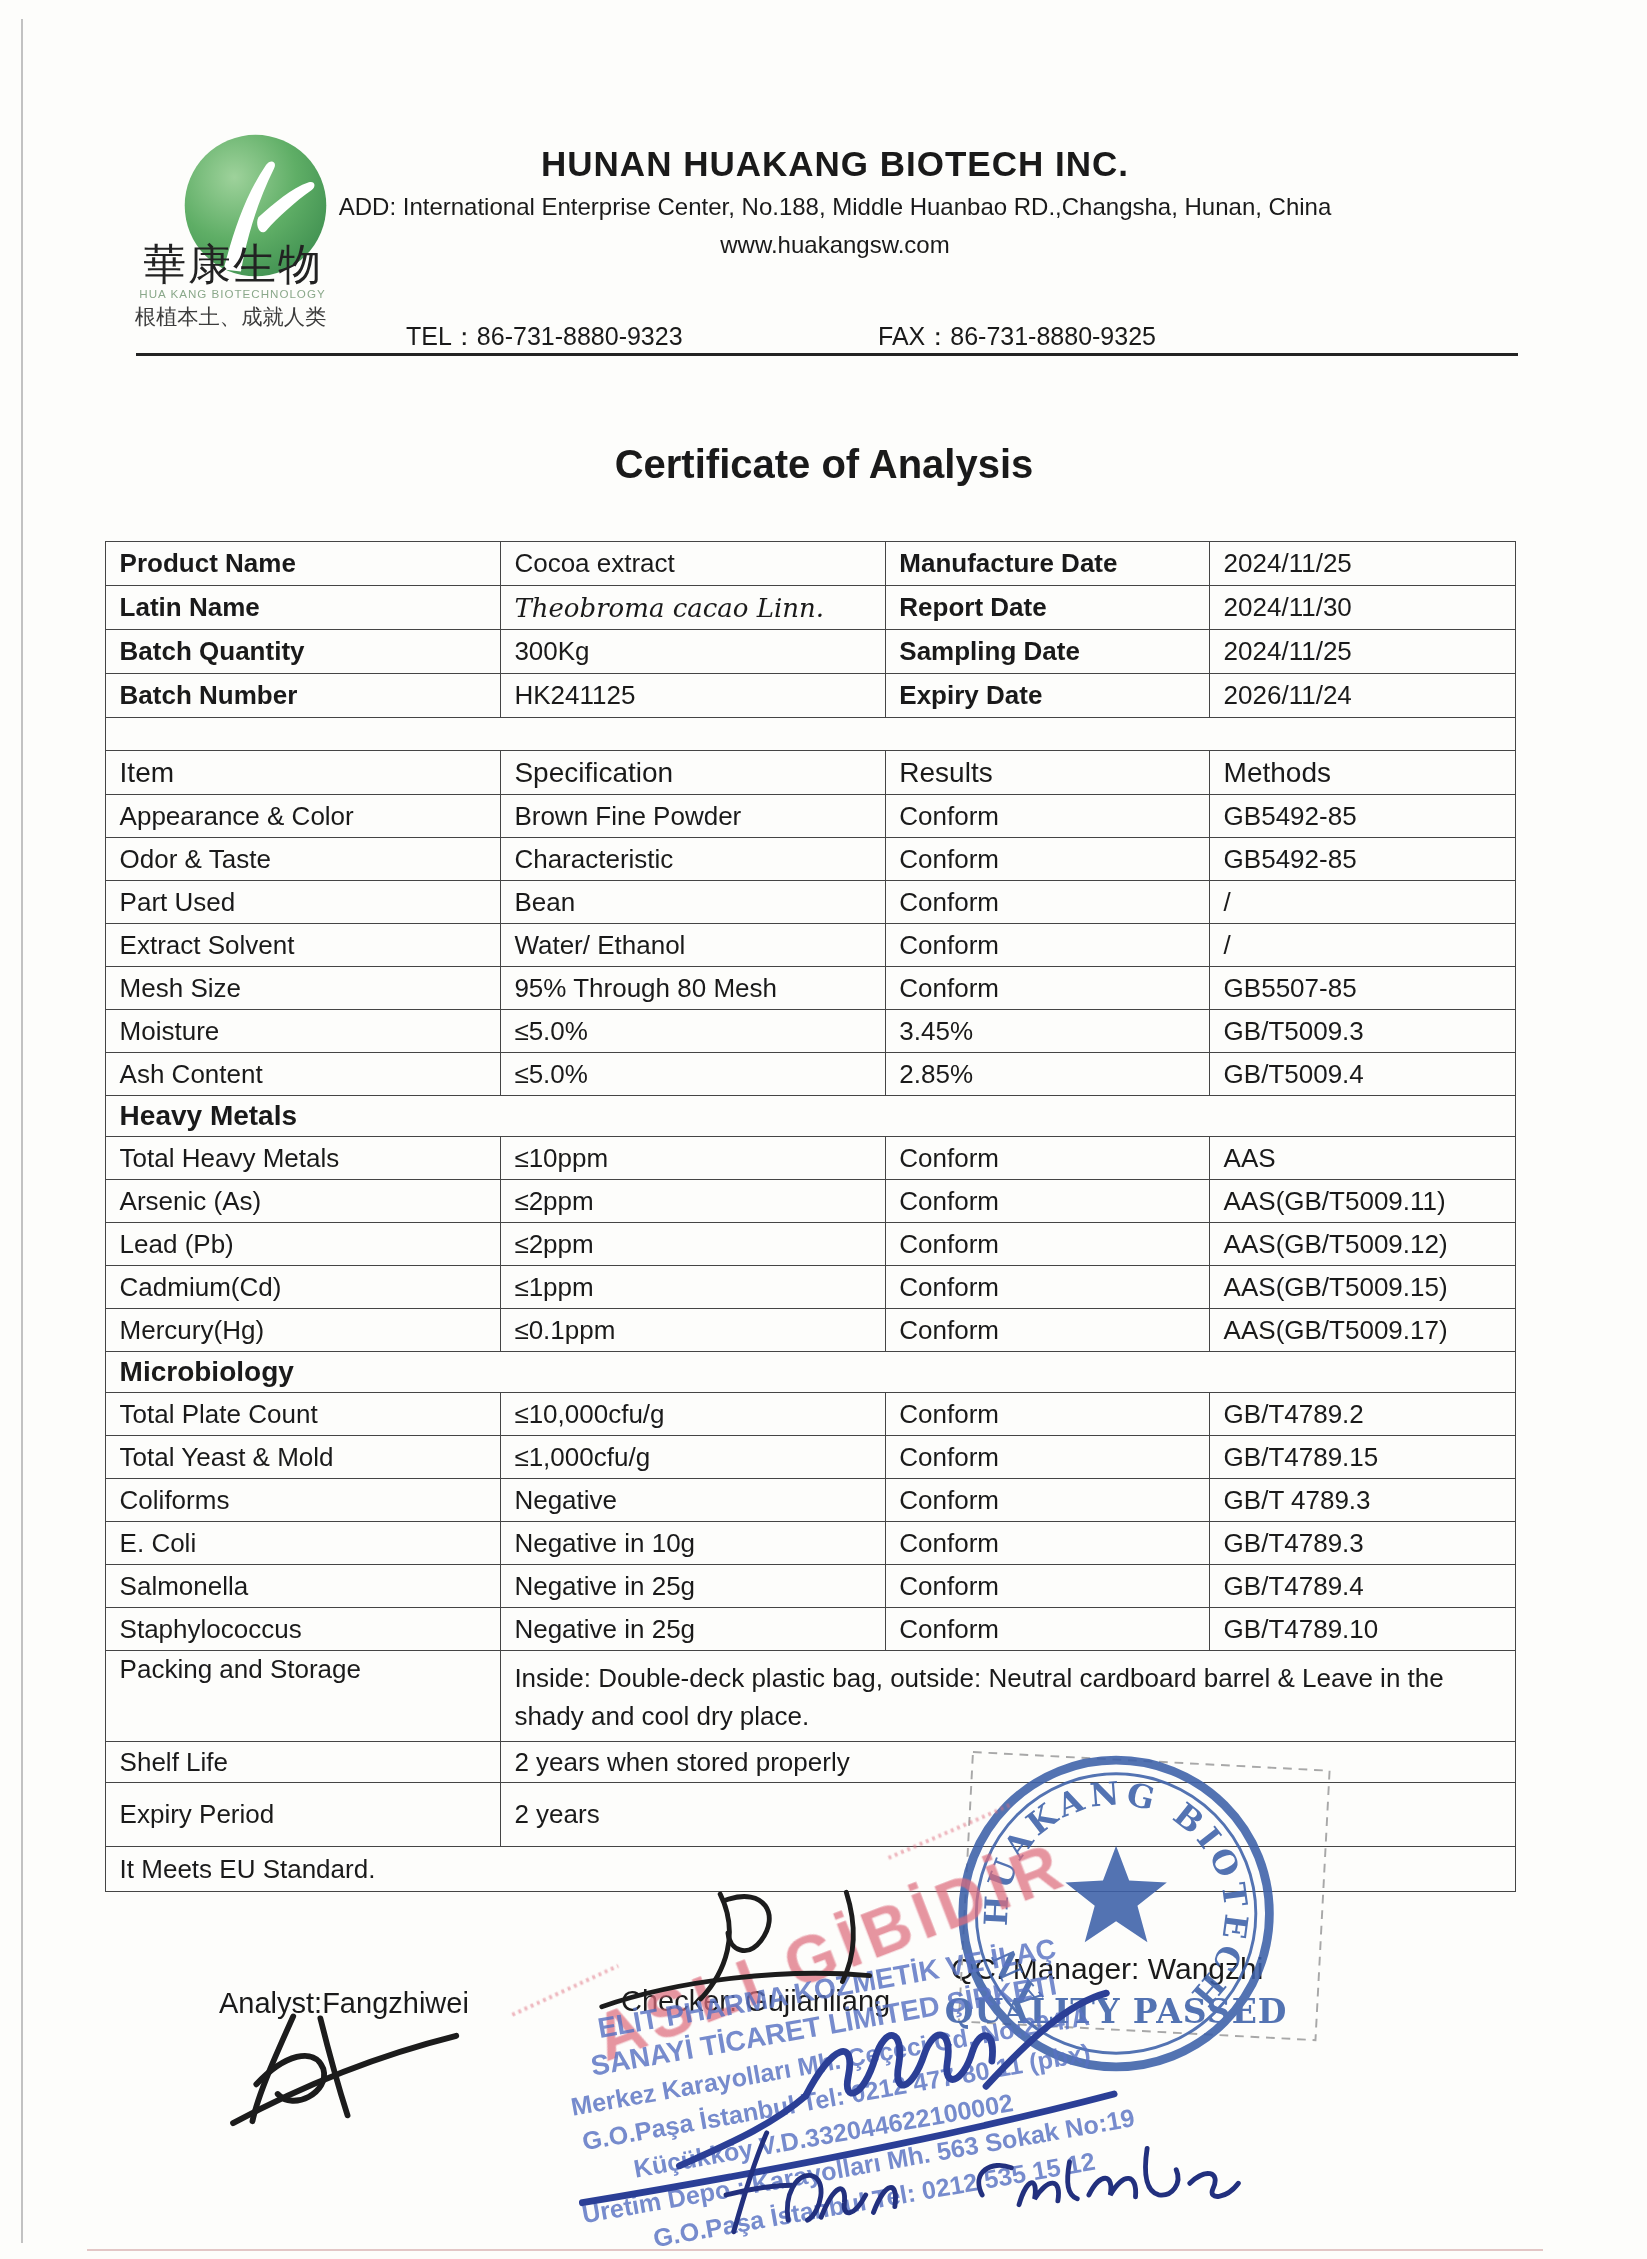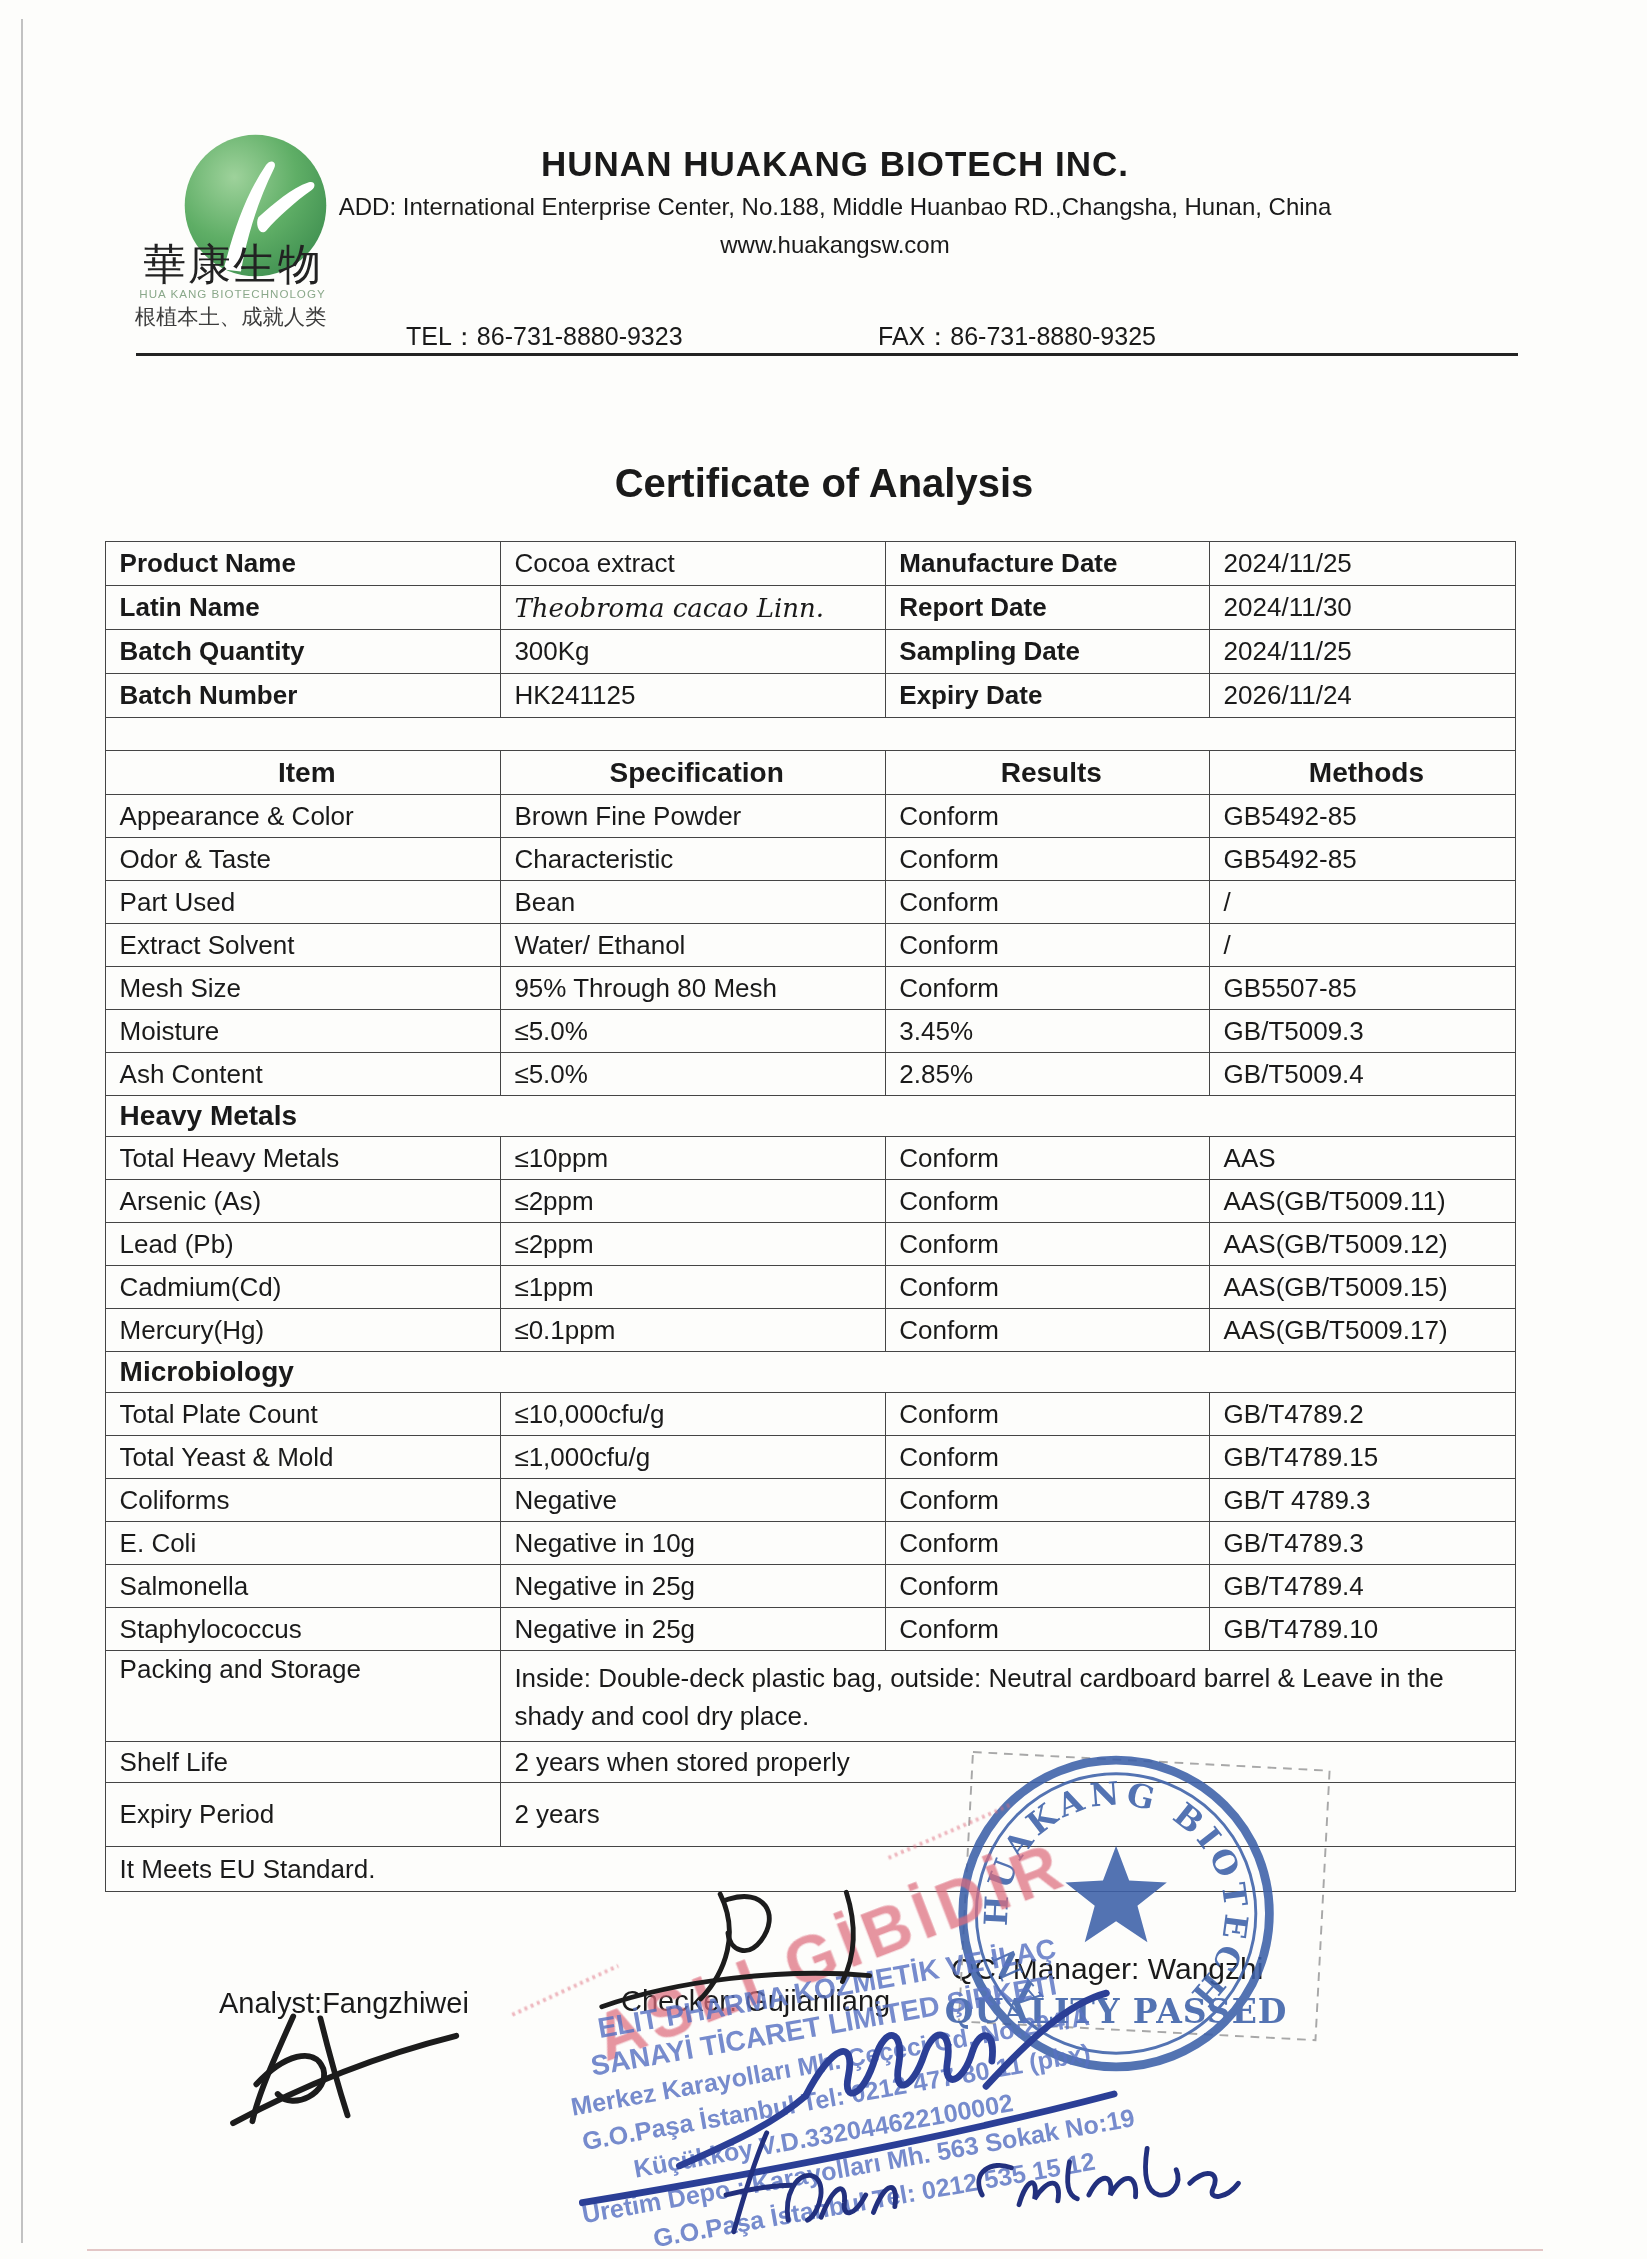--- a/index.html
+++ b/index.html
@@ -24,7 +24,7 @@
   .logo-tagline{left:109px;top:302px;width:243px;text-align:center;font-size:21.3px;
     color:#3c3c3c;font-family:"DejaVu Serif",serif;}
   
-  .doc-title{left:0;top:442px;width:1648px;text-align:center;font-size:40px;font-weight:bold;margin-top:19px;}
+  .doc-title{left:0;top:442px;width:1648px;text-align:center;font-size:40px;font-weight:bold;}
   
   table.coa{position:absolute;left:105px;top:541px;width:1411px;border-collapse:collapse;
     table-layout:fixed;}

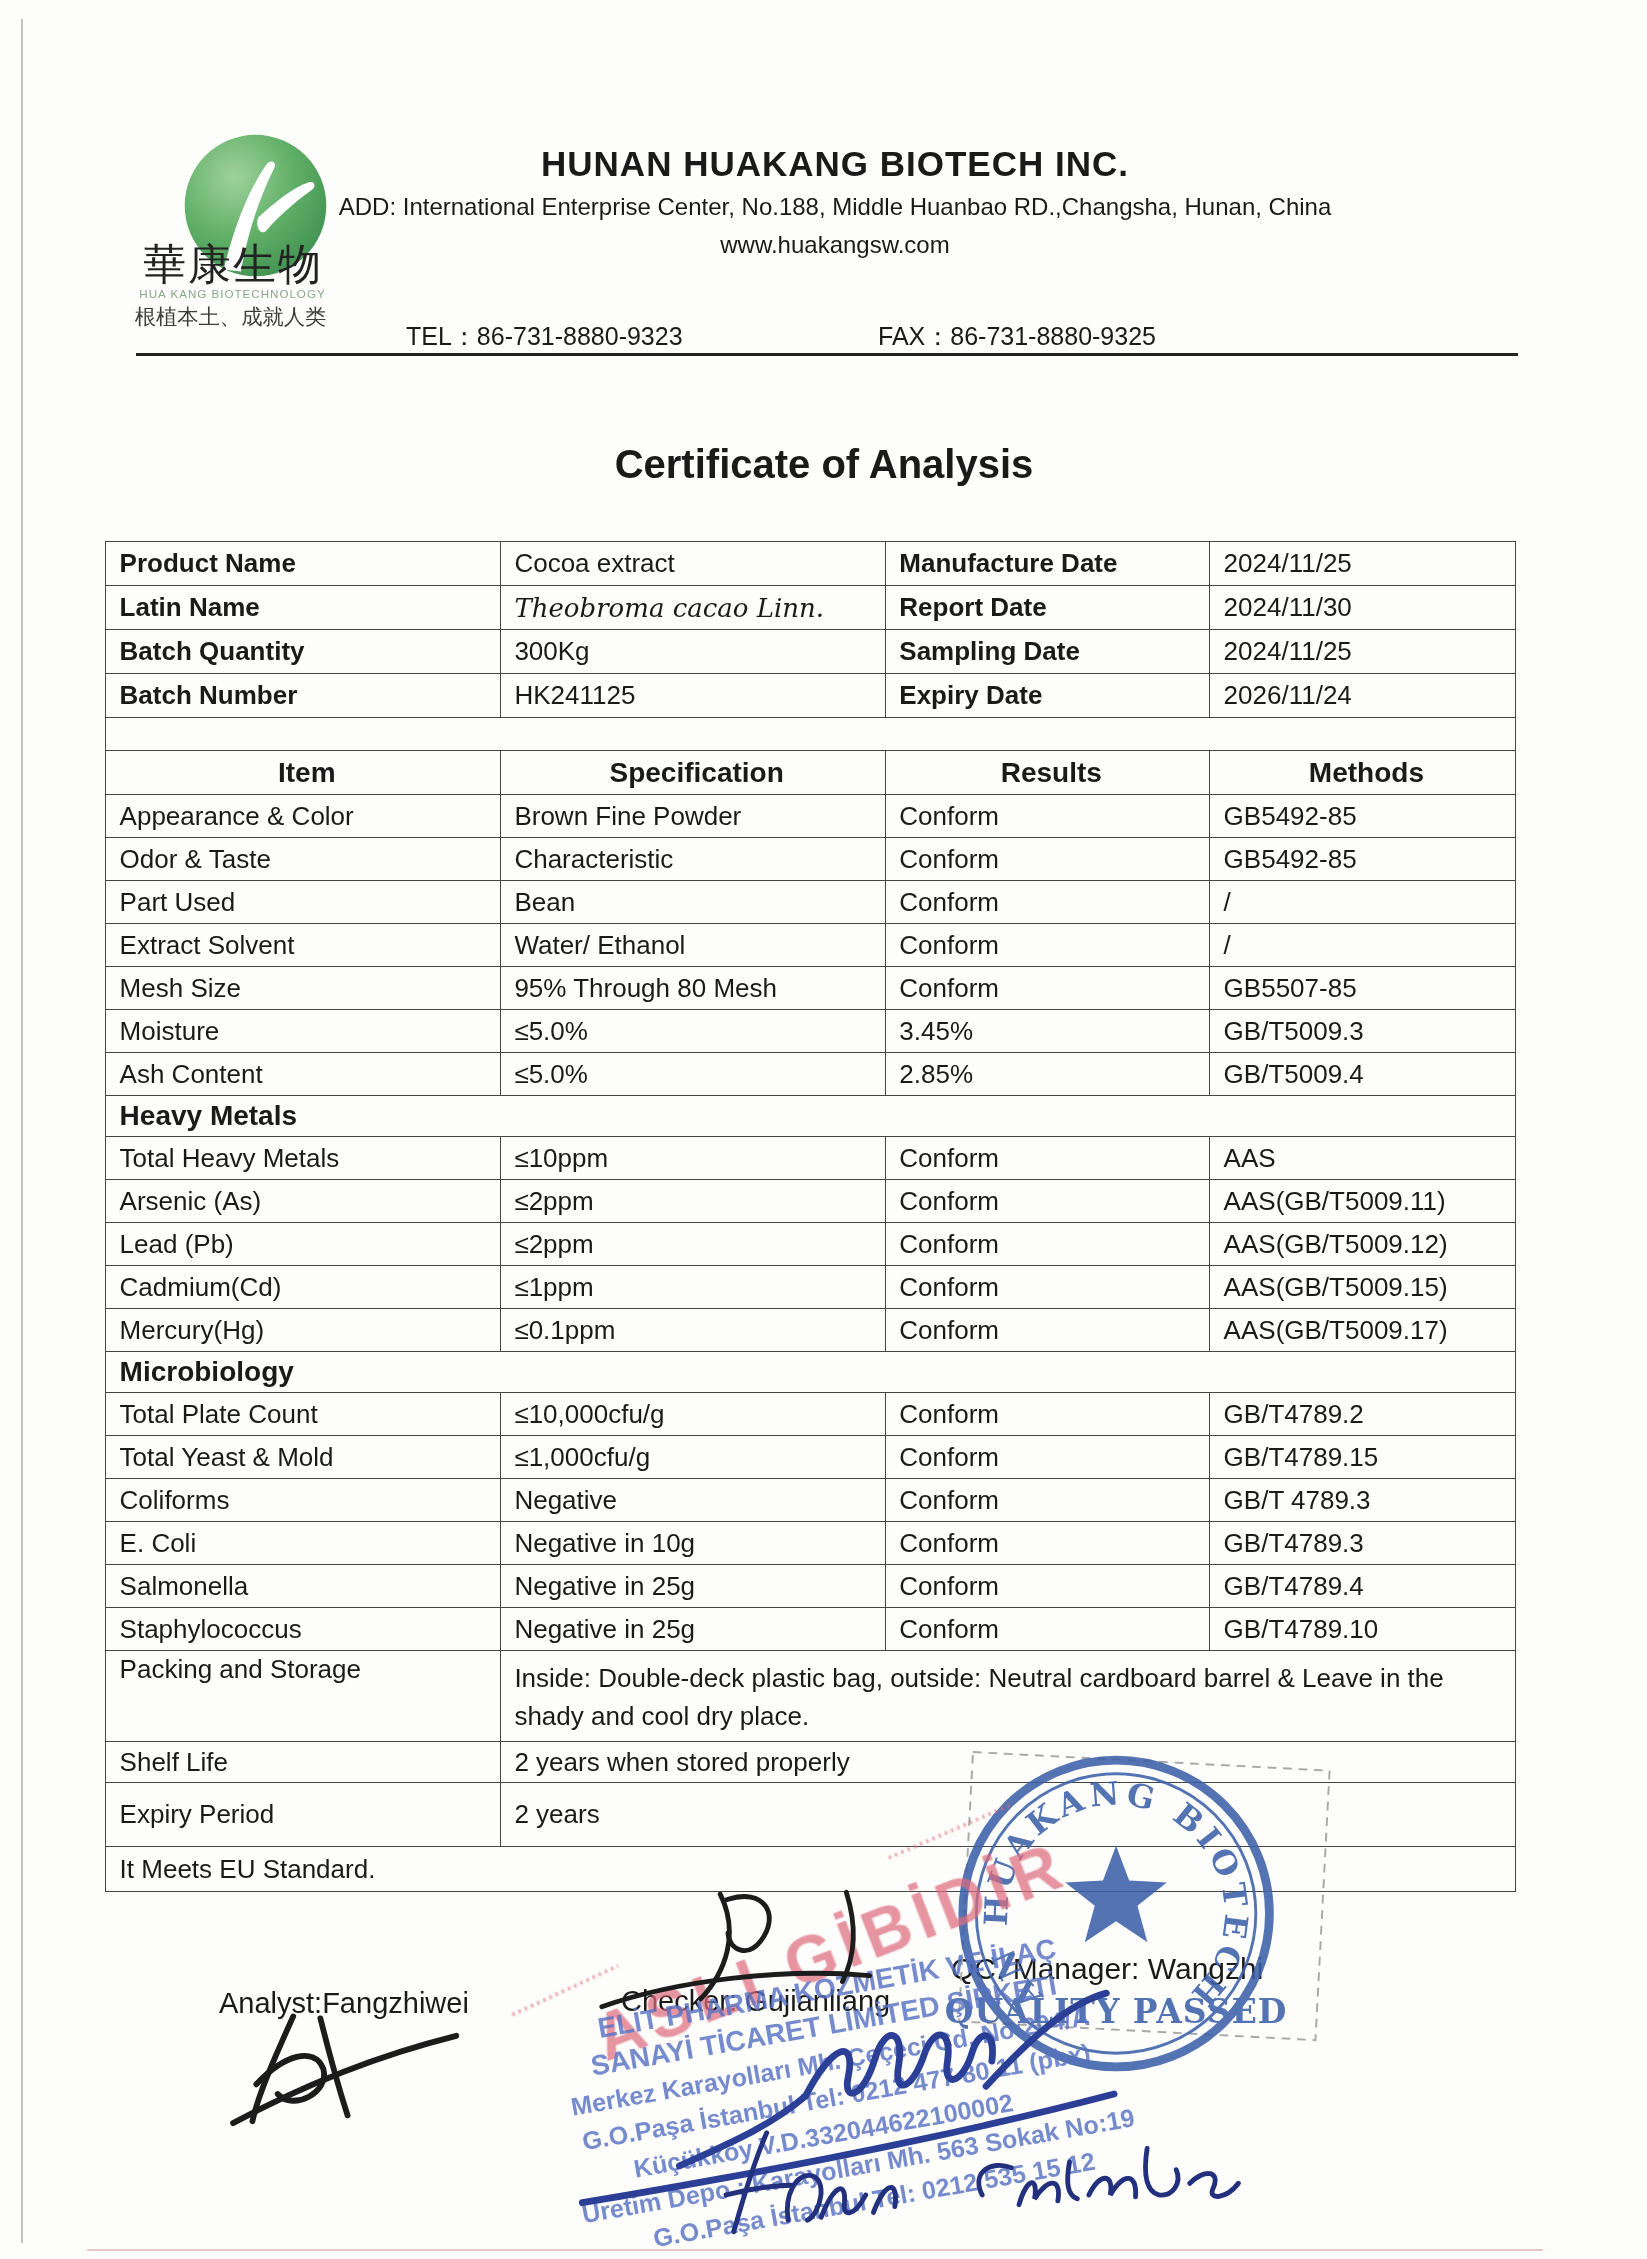--- a/index.html
+++ b/index.html
@@ -34,7 +34,7 @@
   tr.info{height:44px;}
   tr.gap{height:33px;}
   tr.hdr{height:44px;}
-  tr.hdr td{font-weight:bold;font-size:28px;text-align:center;}
+  tr.hdr td{font-weight:normal;font-size:28px;}
   tr.r{height:43px;}
   tr.sec{height:41px;}
   tr.sec td{font-weight:bold;font-size:28px;}

